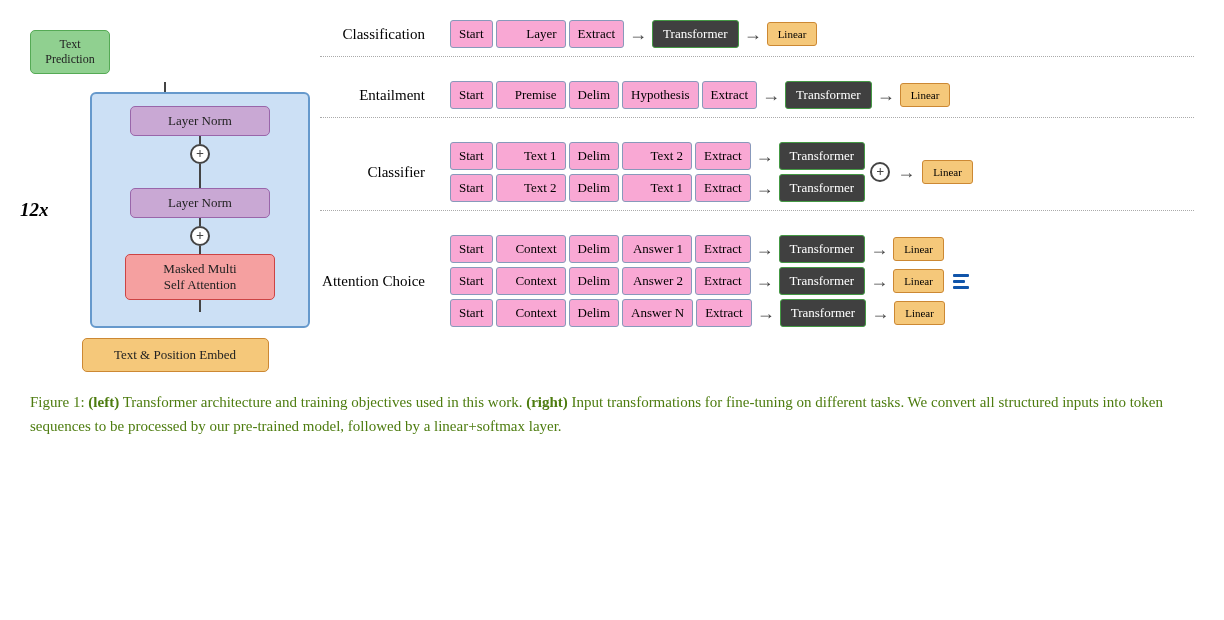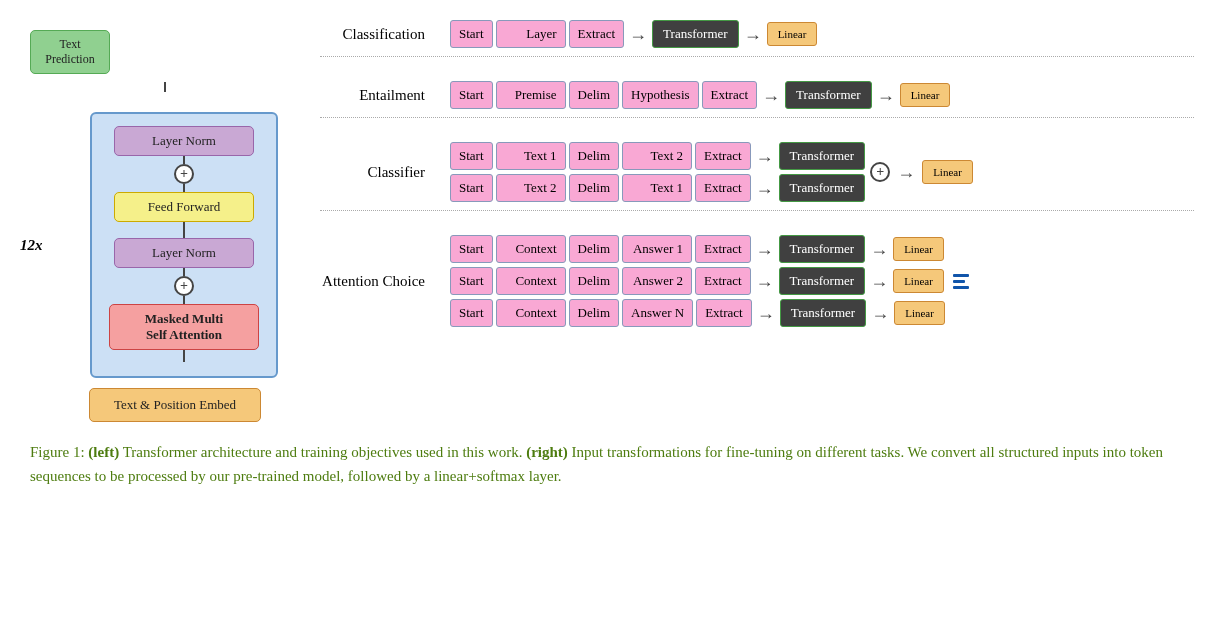--- a/index.html
+++ b/index.html
@@ -39,9 +39,8 @@
       border-radius: 6px;
       padding: 12px 14px 14px 14px;
       position: relative;
-      width: 188px;
+      width: 220px;
       margin-left: 40px;
-      margin-top: 20px;
     }
 
     .twelve-x {

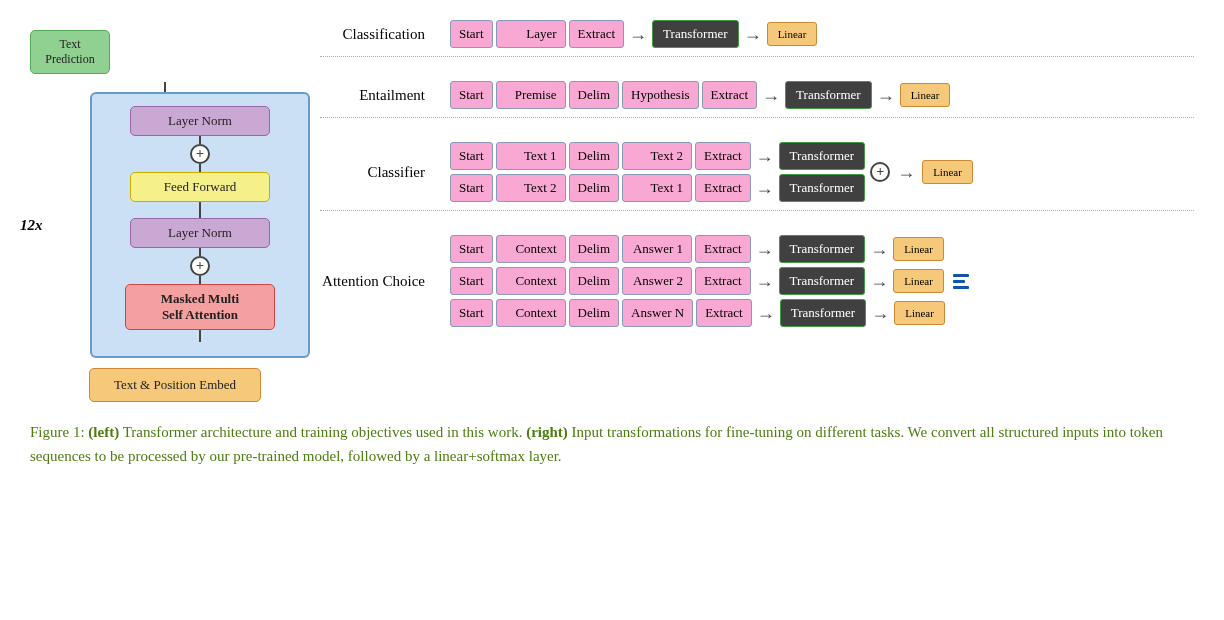--- a/index.html
+++ b/index.html
@@ -300,7 +300,6 @@
 
             <div class="v-line v-line-short"></div>
 
-            <div class="arch-block block-feedforward">Feed Forward</div>
             <div class="v-line v-line-short"></div>
 
             <div class="v-line v-line-short"></div>

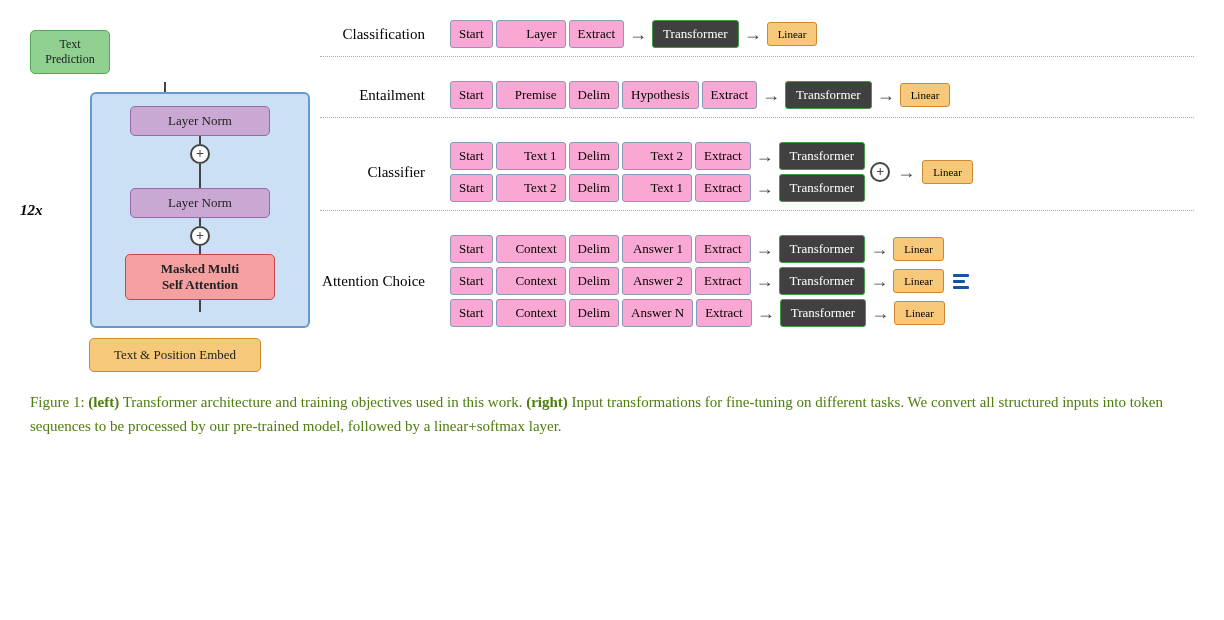--- a/index.html
+++ b/index.html
@@ -48,7 +48,7 @@
       left: -30px;
       top: 50%;
       transform: translateY(-50%);
-      font-size: 15px;
+      font-size: 19px;
       font-style: italic;
       font-weight: bold;
     }

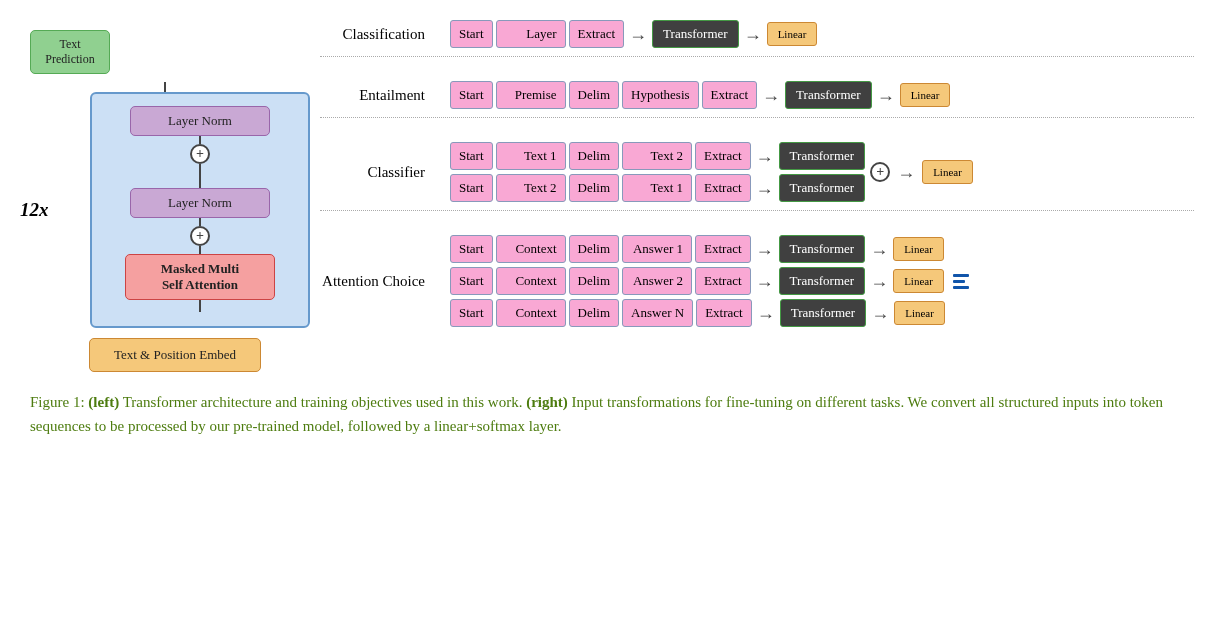--- a/index.html
+++ b/index.html
@@ -310,7 +310,7 @@
             <div class="circle-plus">+</div>
             <div class="v-line v-line-short"></div>
 
-            <div class="arch-block block-attention" style="width:150px;font-weight:bold;">Masked Multi<br>Self Attention</div>
+            <div class="arch-block block-attention" style="width:150px;">Masked Multi<br>Self Attention</div>
             <div class="v-line v-line-med"></div>
 
           </div>

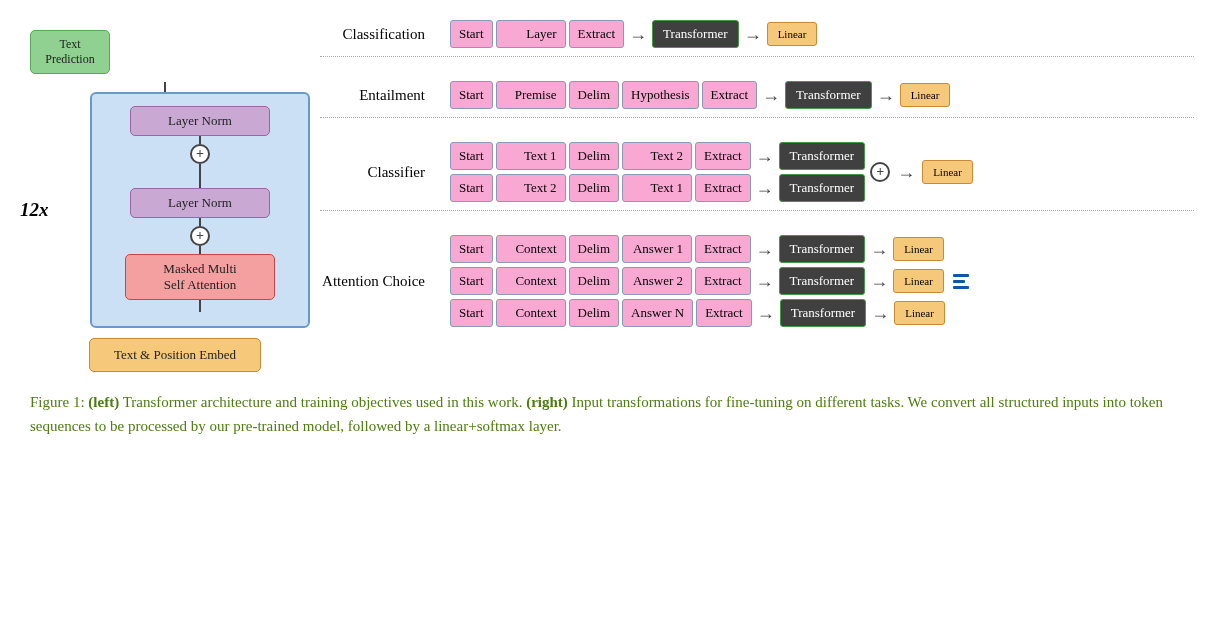--- a/index.html
+++ b/index.html
@@ -90,7 +90,7 @@
       background: #f5c87a;
       border: 1.5px solid #cc8833;
       color: #222;
-      width: 172px;
+      width: 187px;
       margin: 10px auto 0 auto;
       text-align: center;
       padding: 8px;

